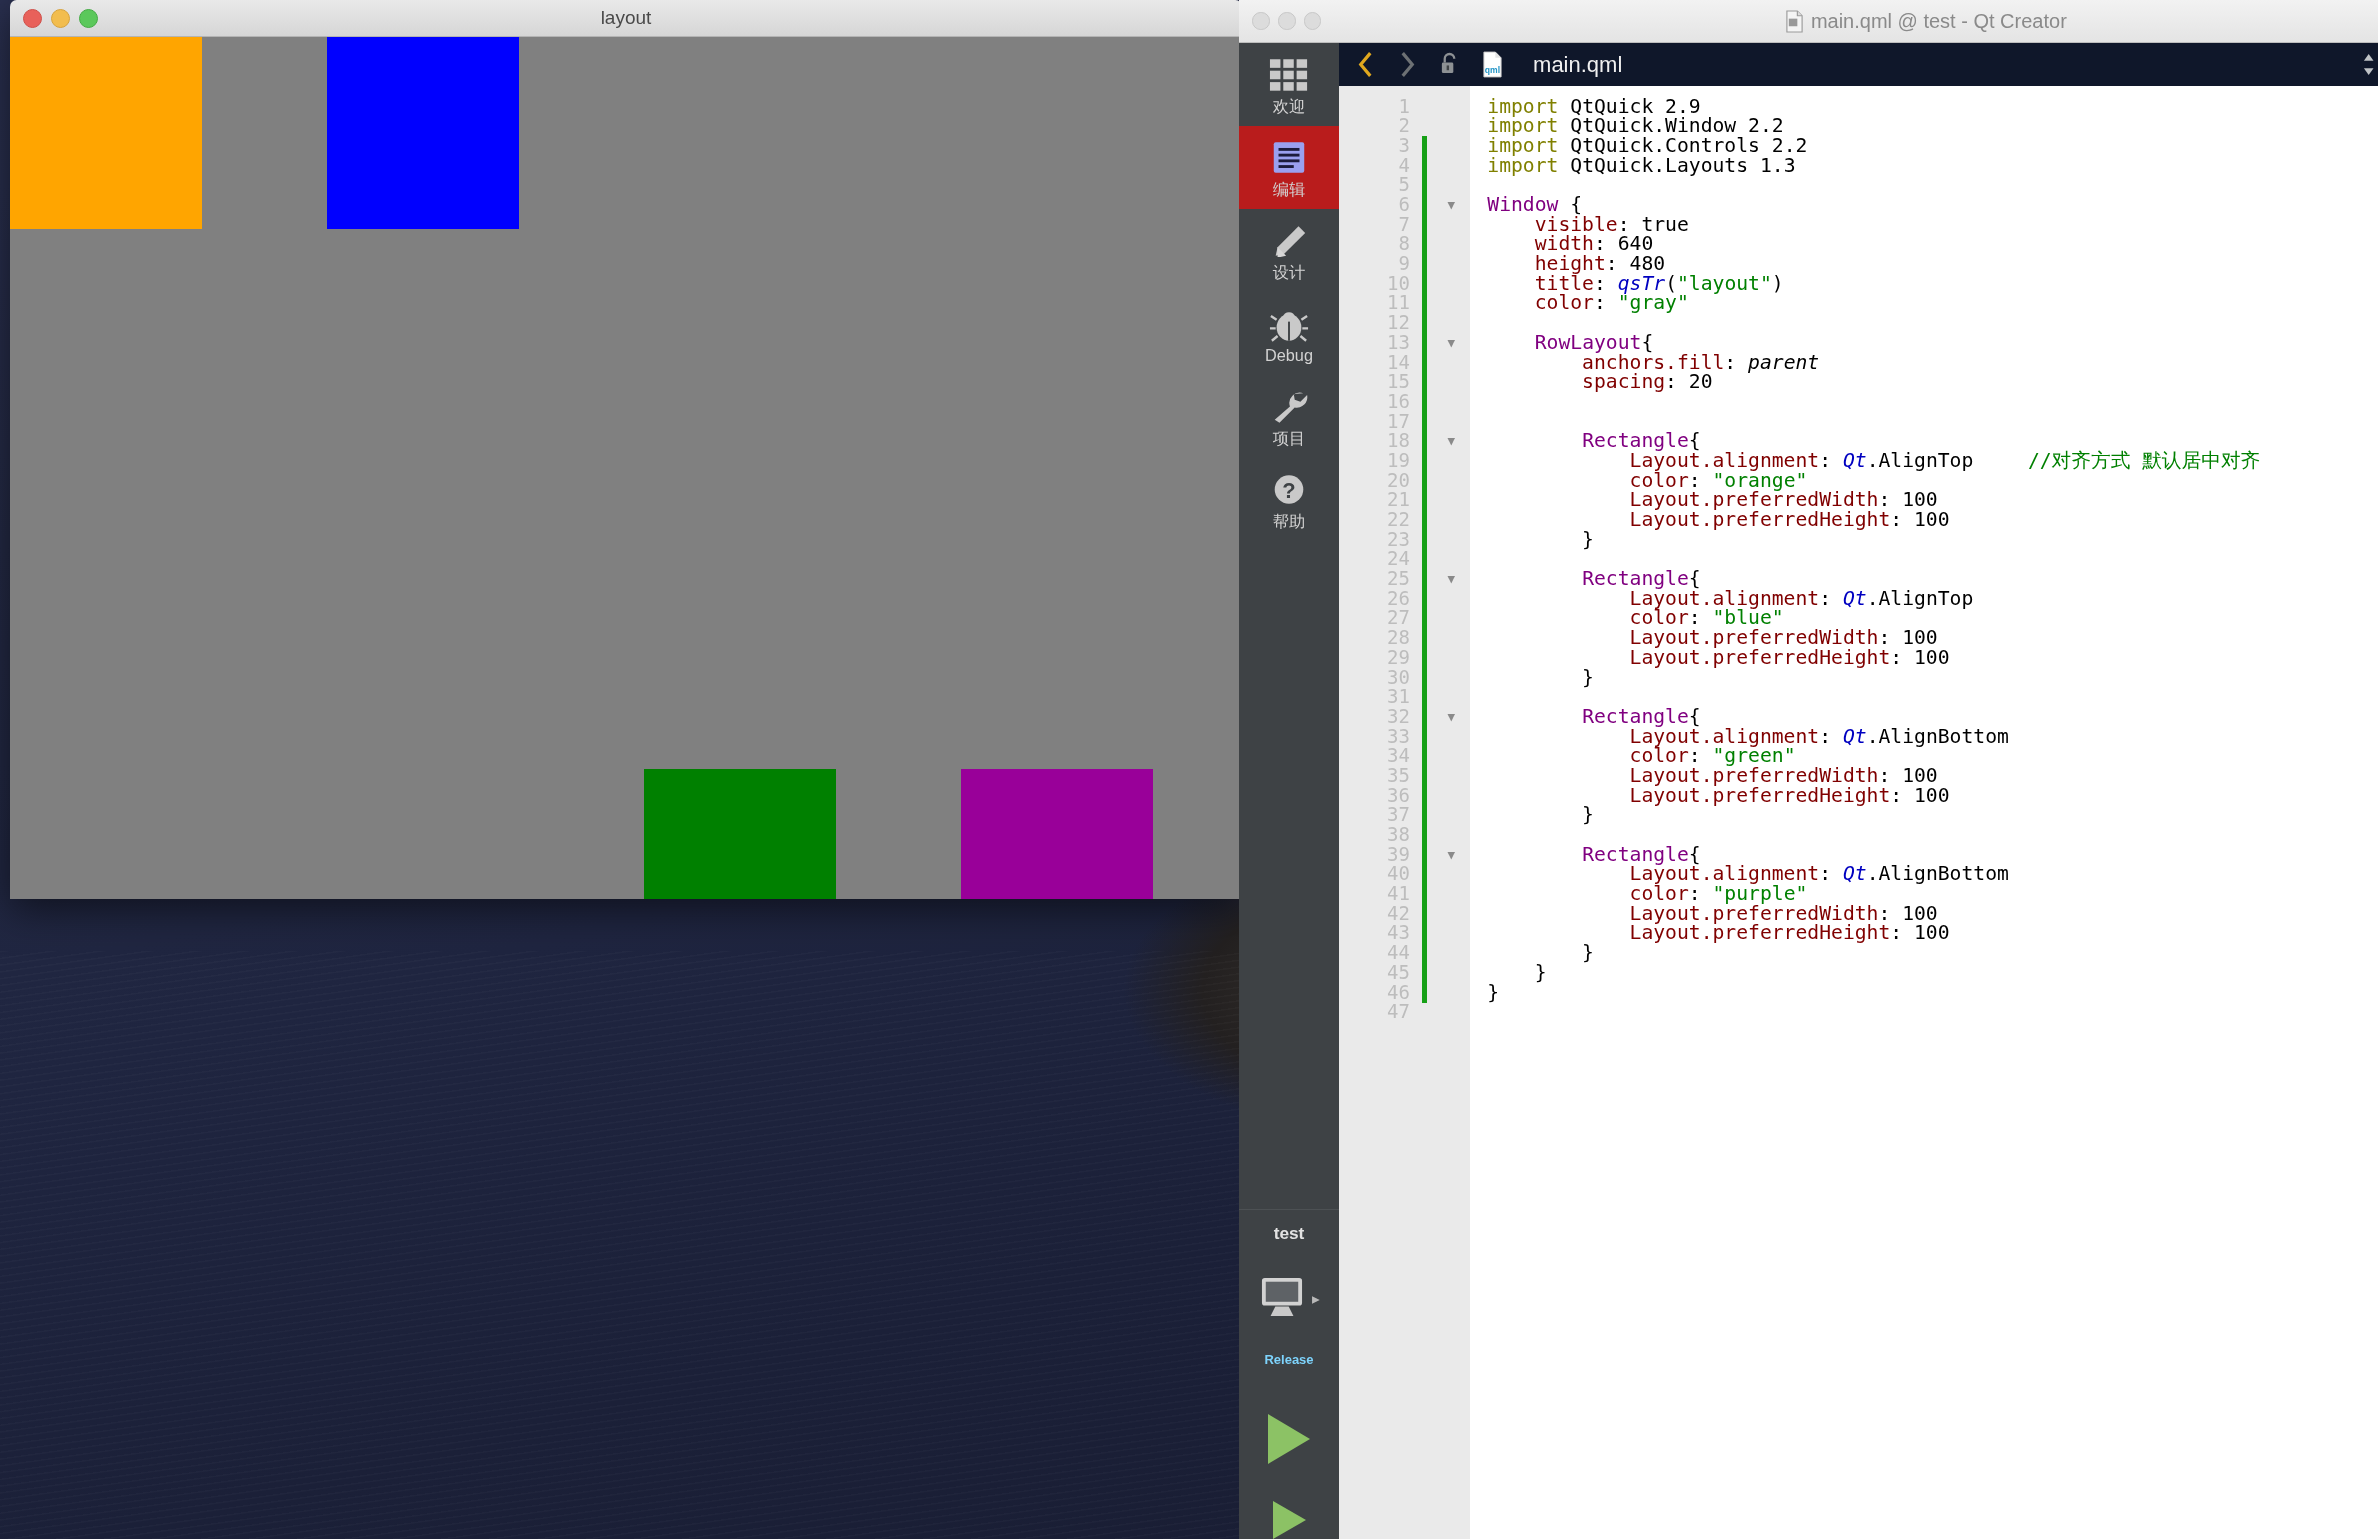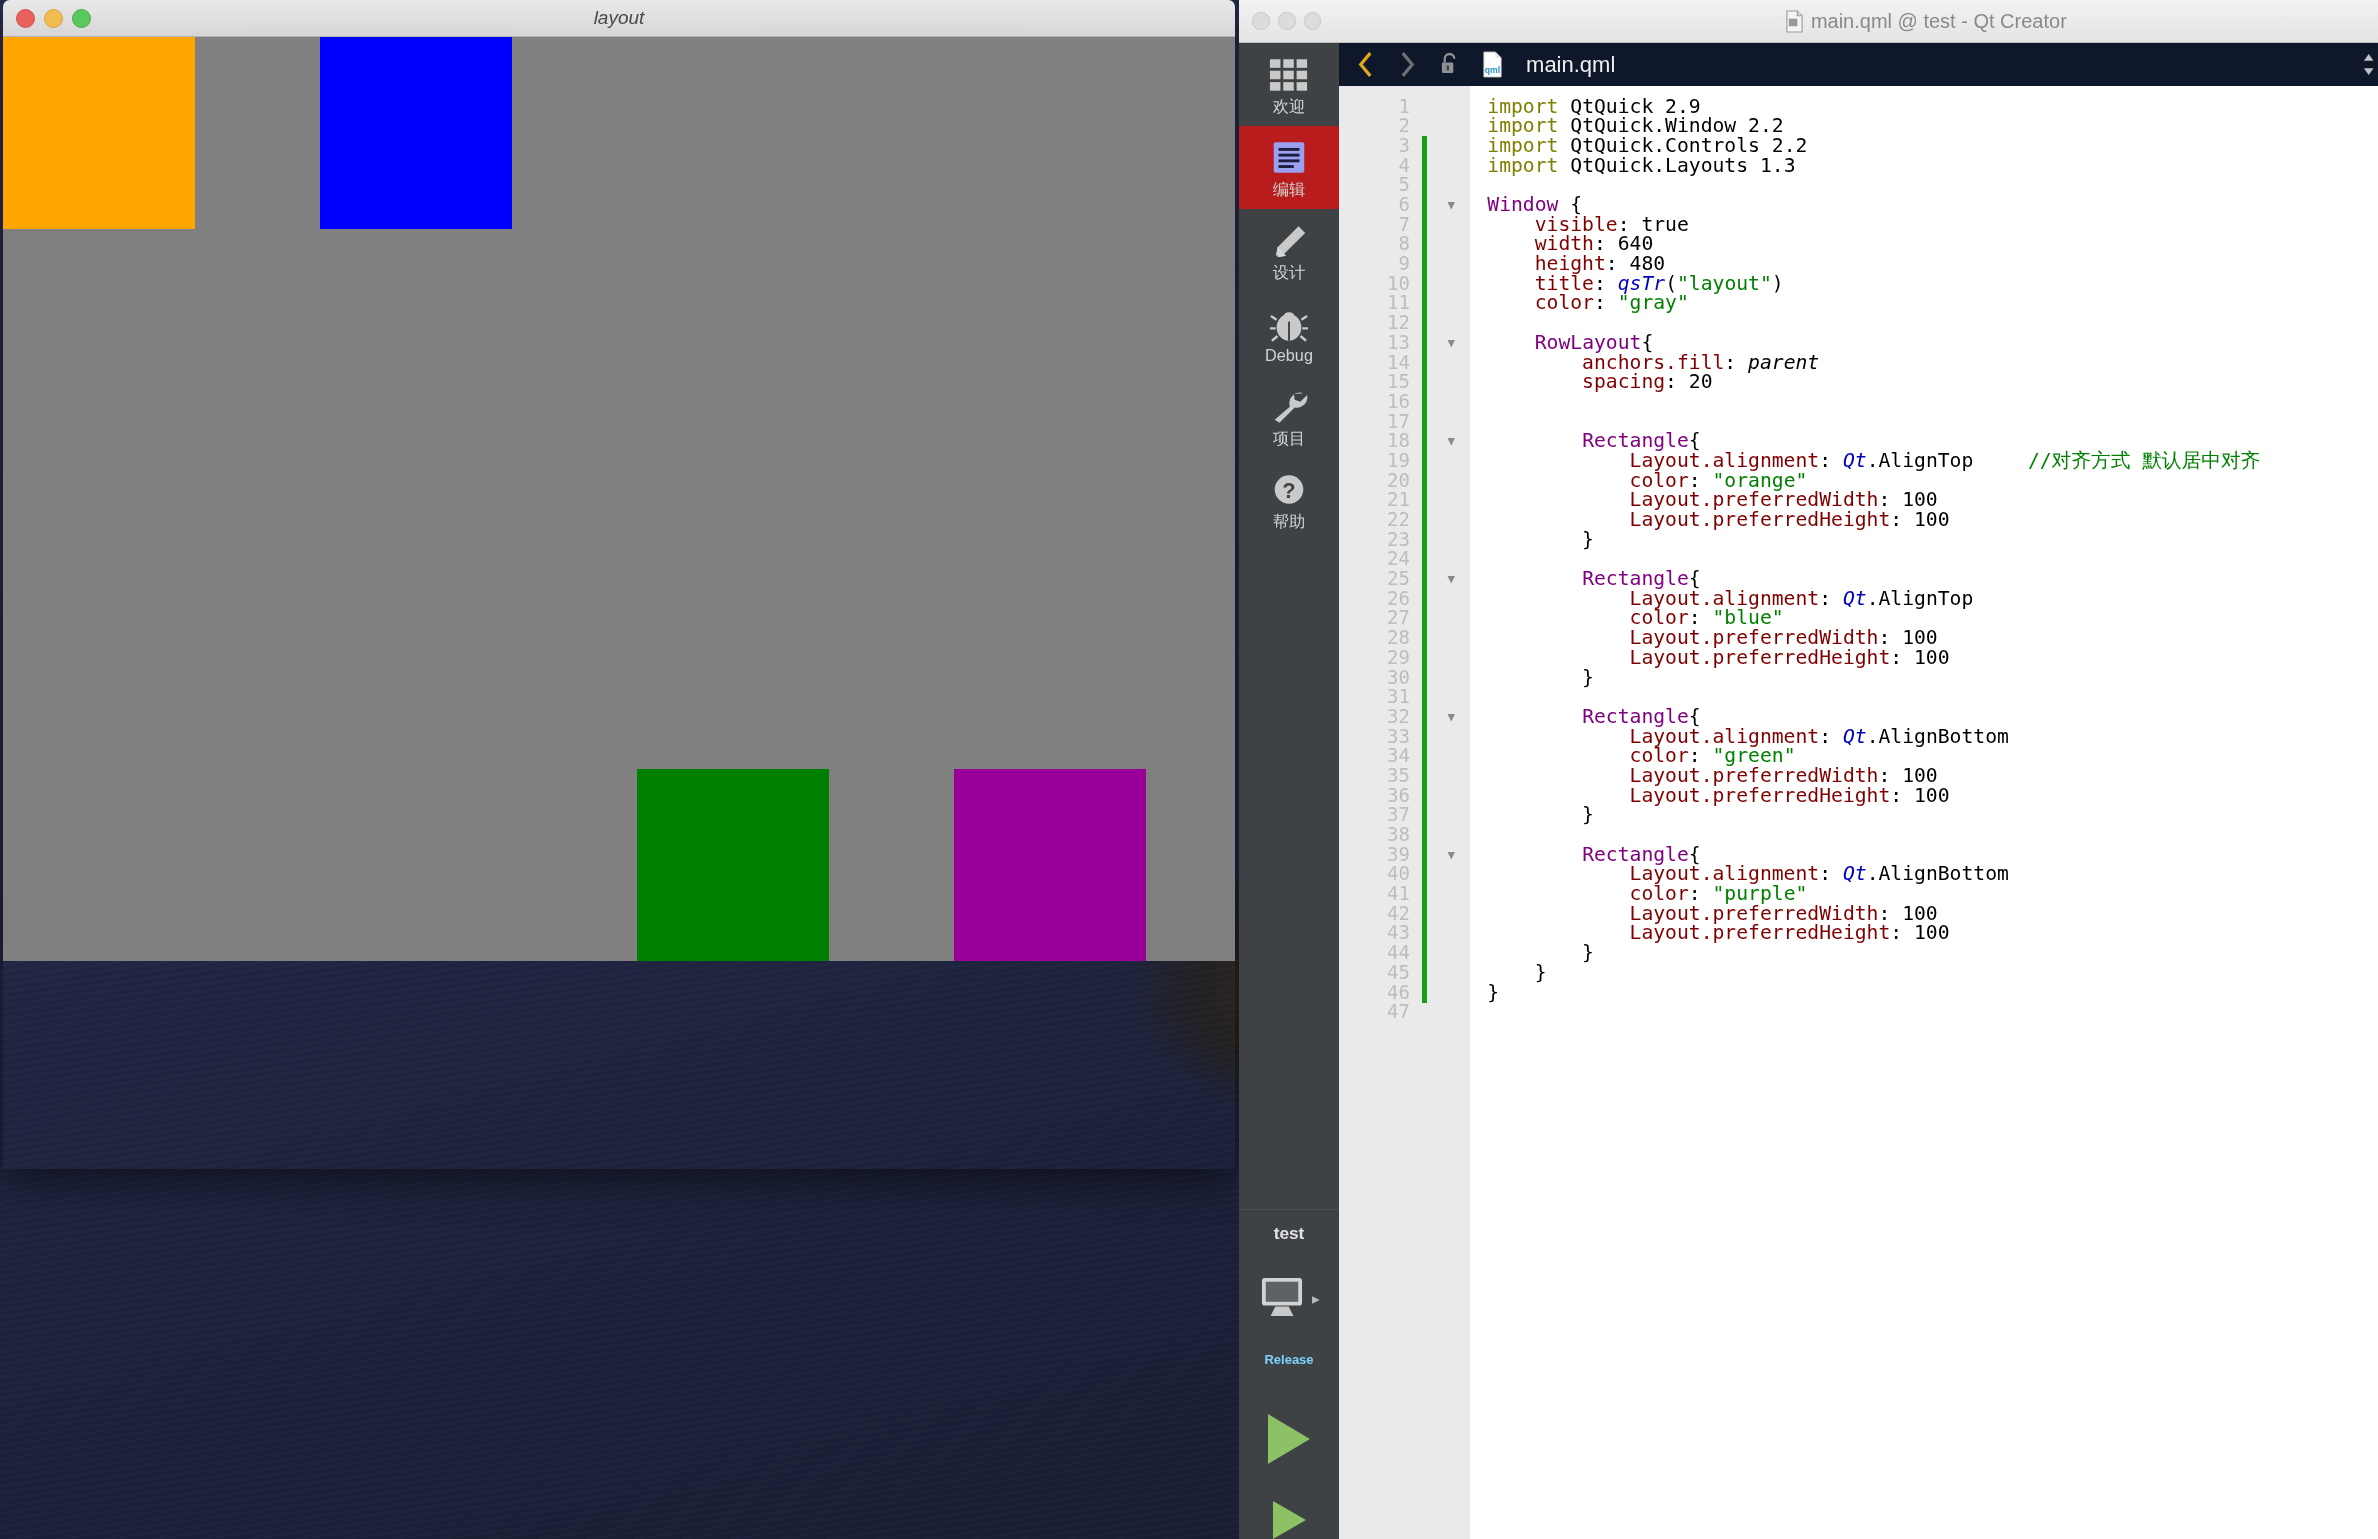--- a/index.html
+++ b/index.html
@@ -46,11 +46,10 @@
 
   
   #qml-window{
-    position:absolute; left:3px; top:0px; width:1232px; height:1169px;
+    position:absolute; left:10px; top:0px; width:1232px; height:899px;
     border-radius:6.7px 6.7px 0 0;
     box-shadow:0 9.6px 40px rgba(0,0,0,.55);
     overflow:hidden;
-    font-style:italic;
   }
   #qml-titlebar{
     height:37px; width:100%;

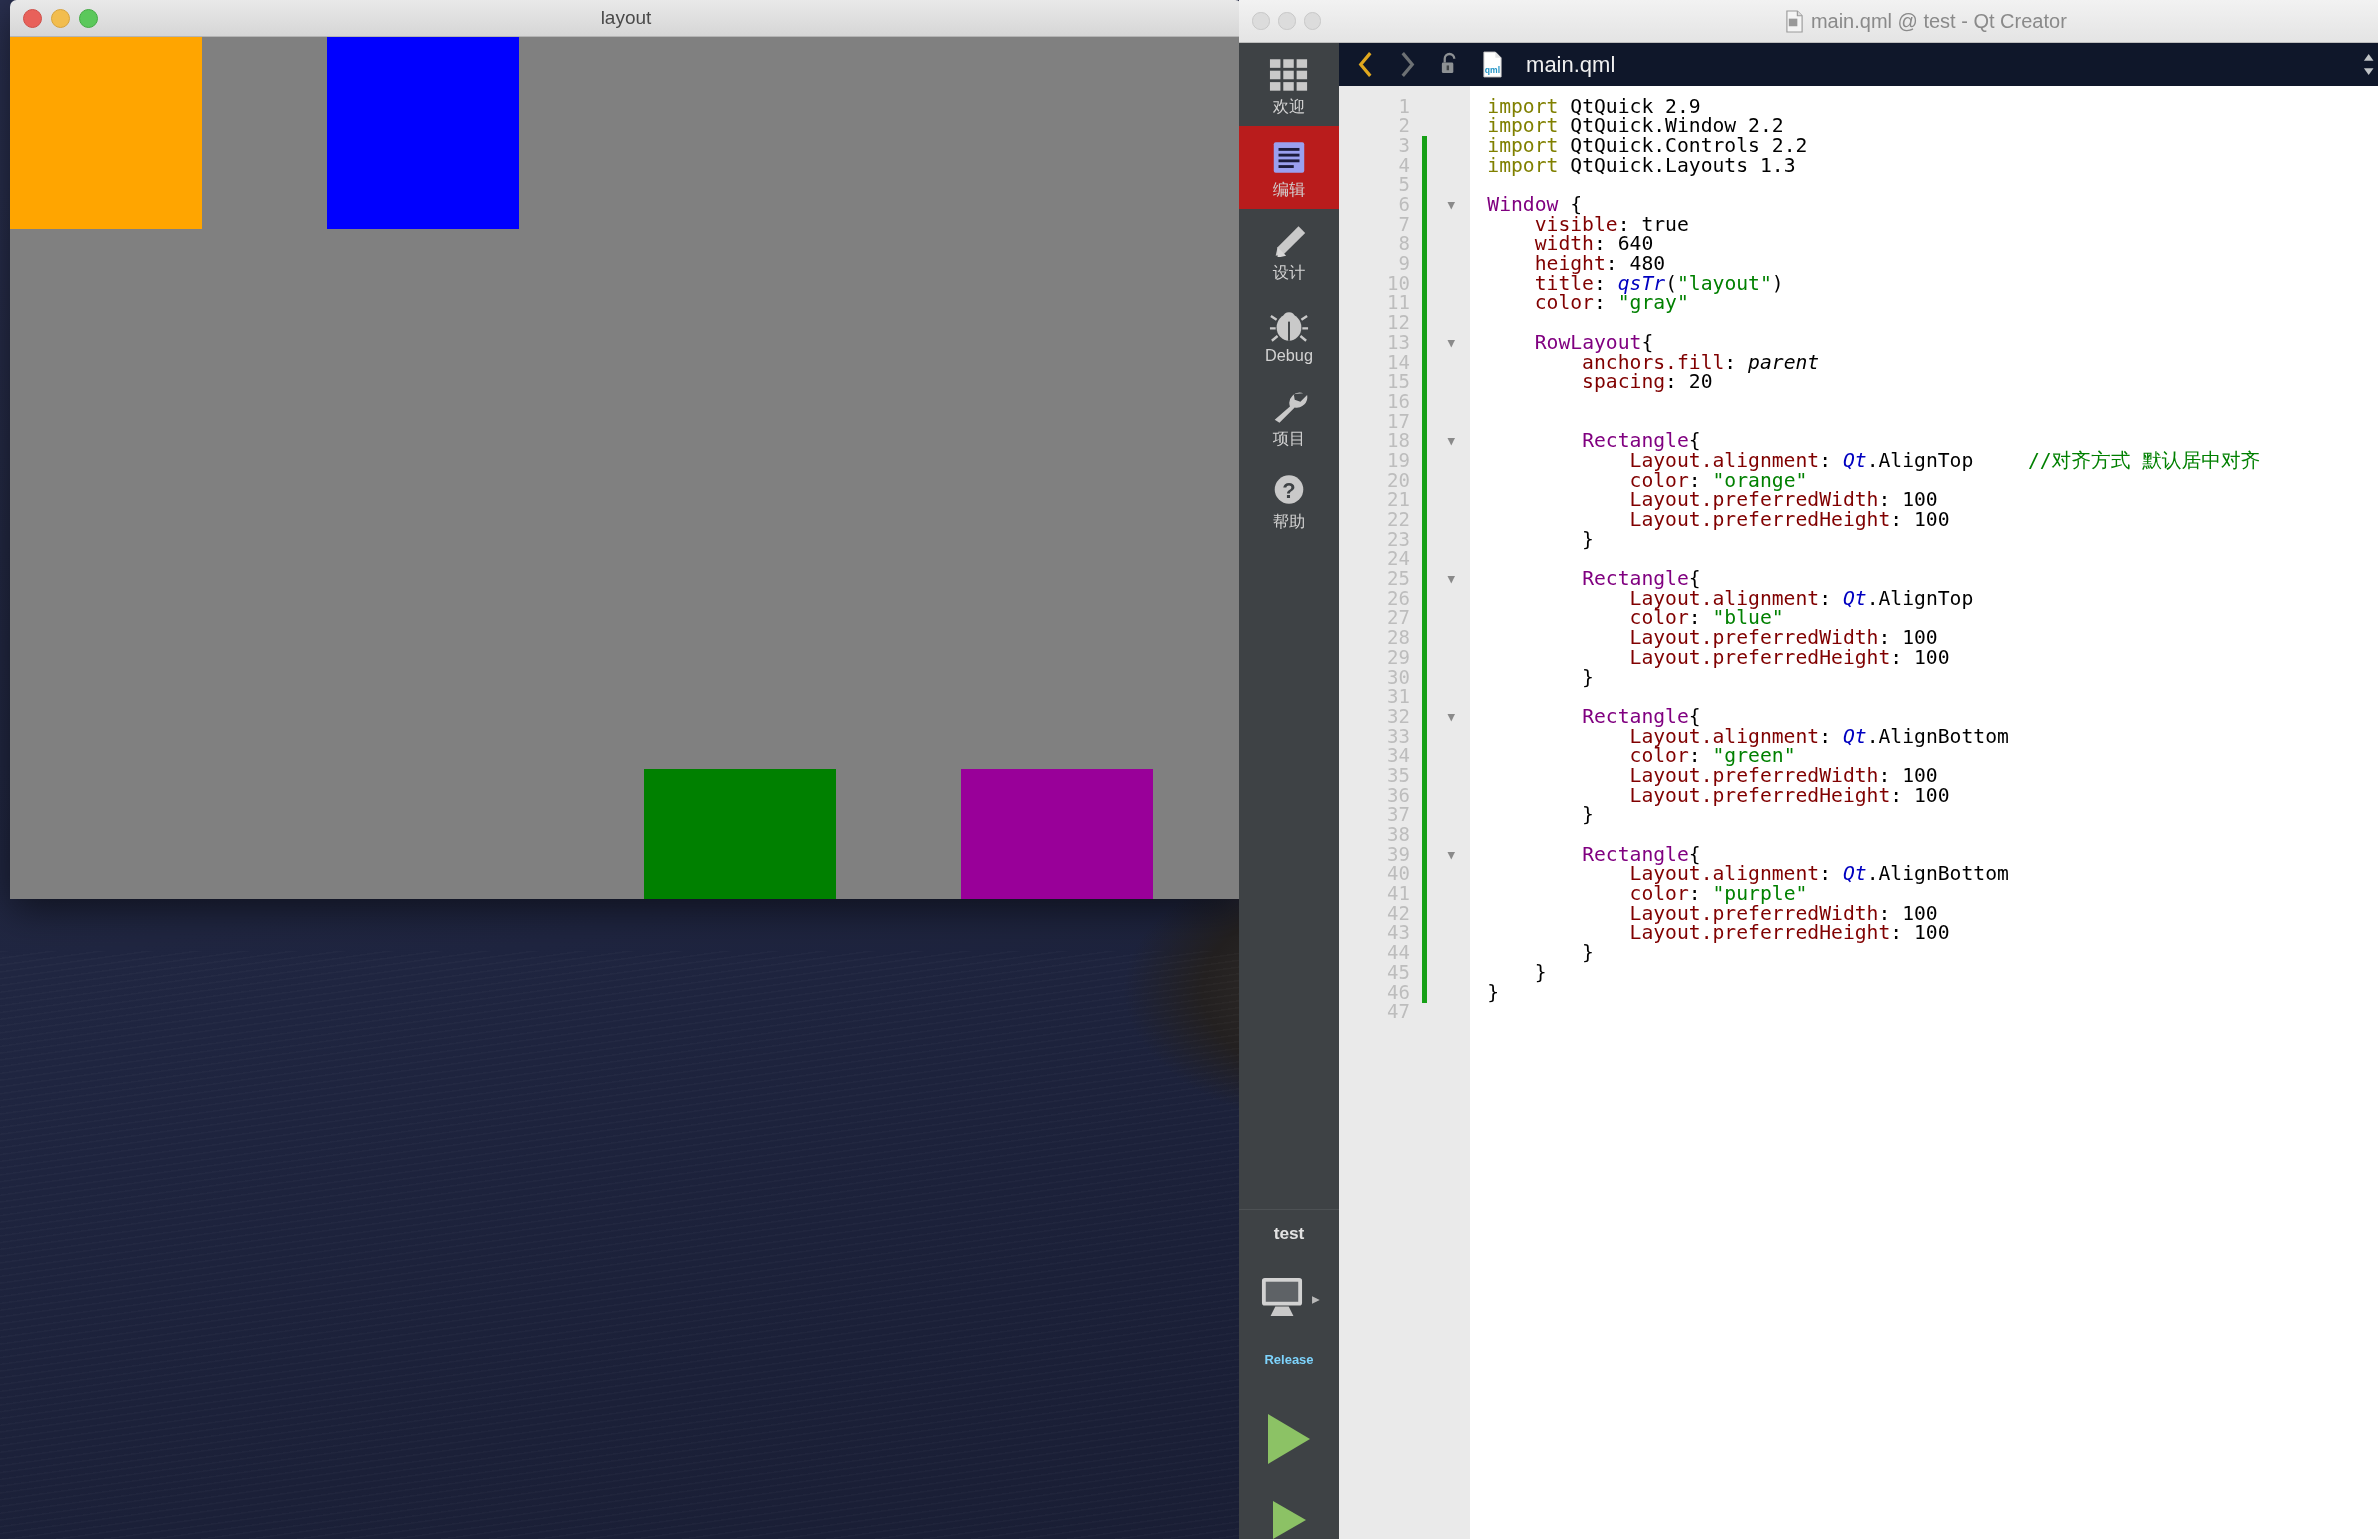--- a/index.html
+++ b/index.html
@@ -129,7 +129,7 @@
   }
   .tb-icon{ display:flex; align-items:center; justify-content:center;
             width:29px; height:29px; }
-  #doc-name{ font-size:22px; color:#f0f0f0; margin-left:6px; }
+  #doc-name{ font-size:22px; color:#f0f0f0; margin-left:13px; }
   #tb-spacer{ flex:1; }
   .tb-sep{ width:1px; height:23px; background:#5b5f62; }
   #sym-swatch{ width:21px;height:17.3px;background:#fff;border:1.9px solid #111; }

